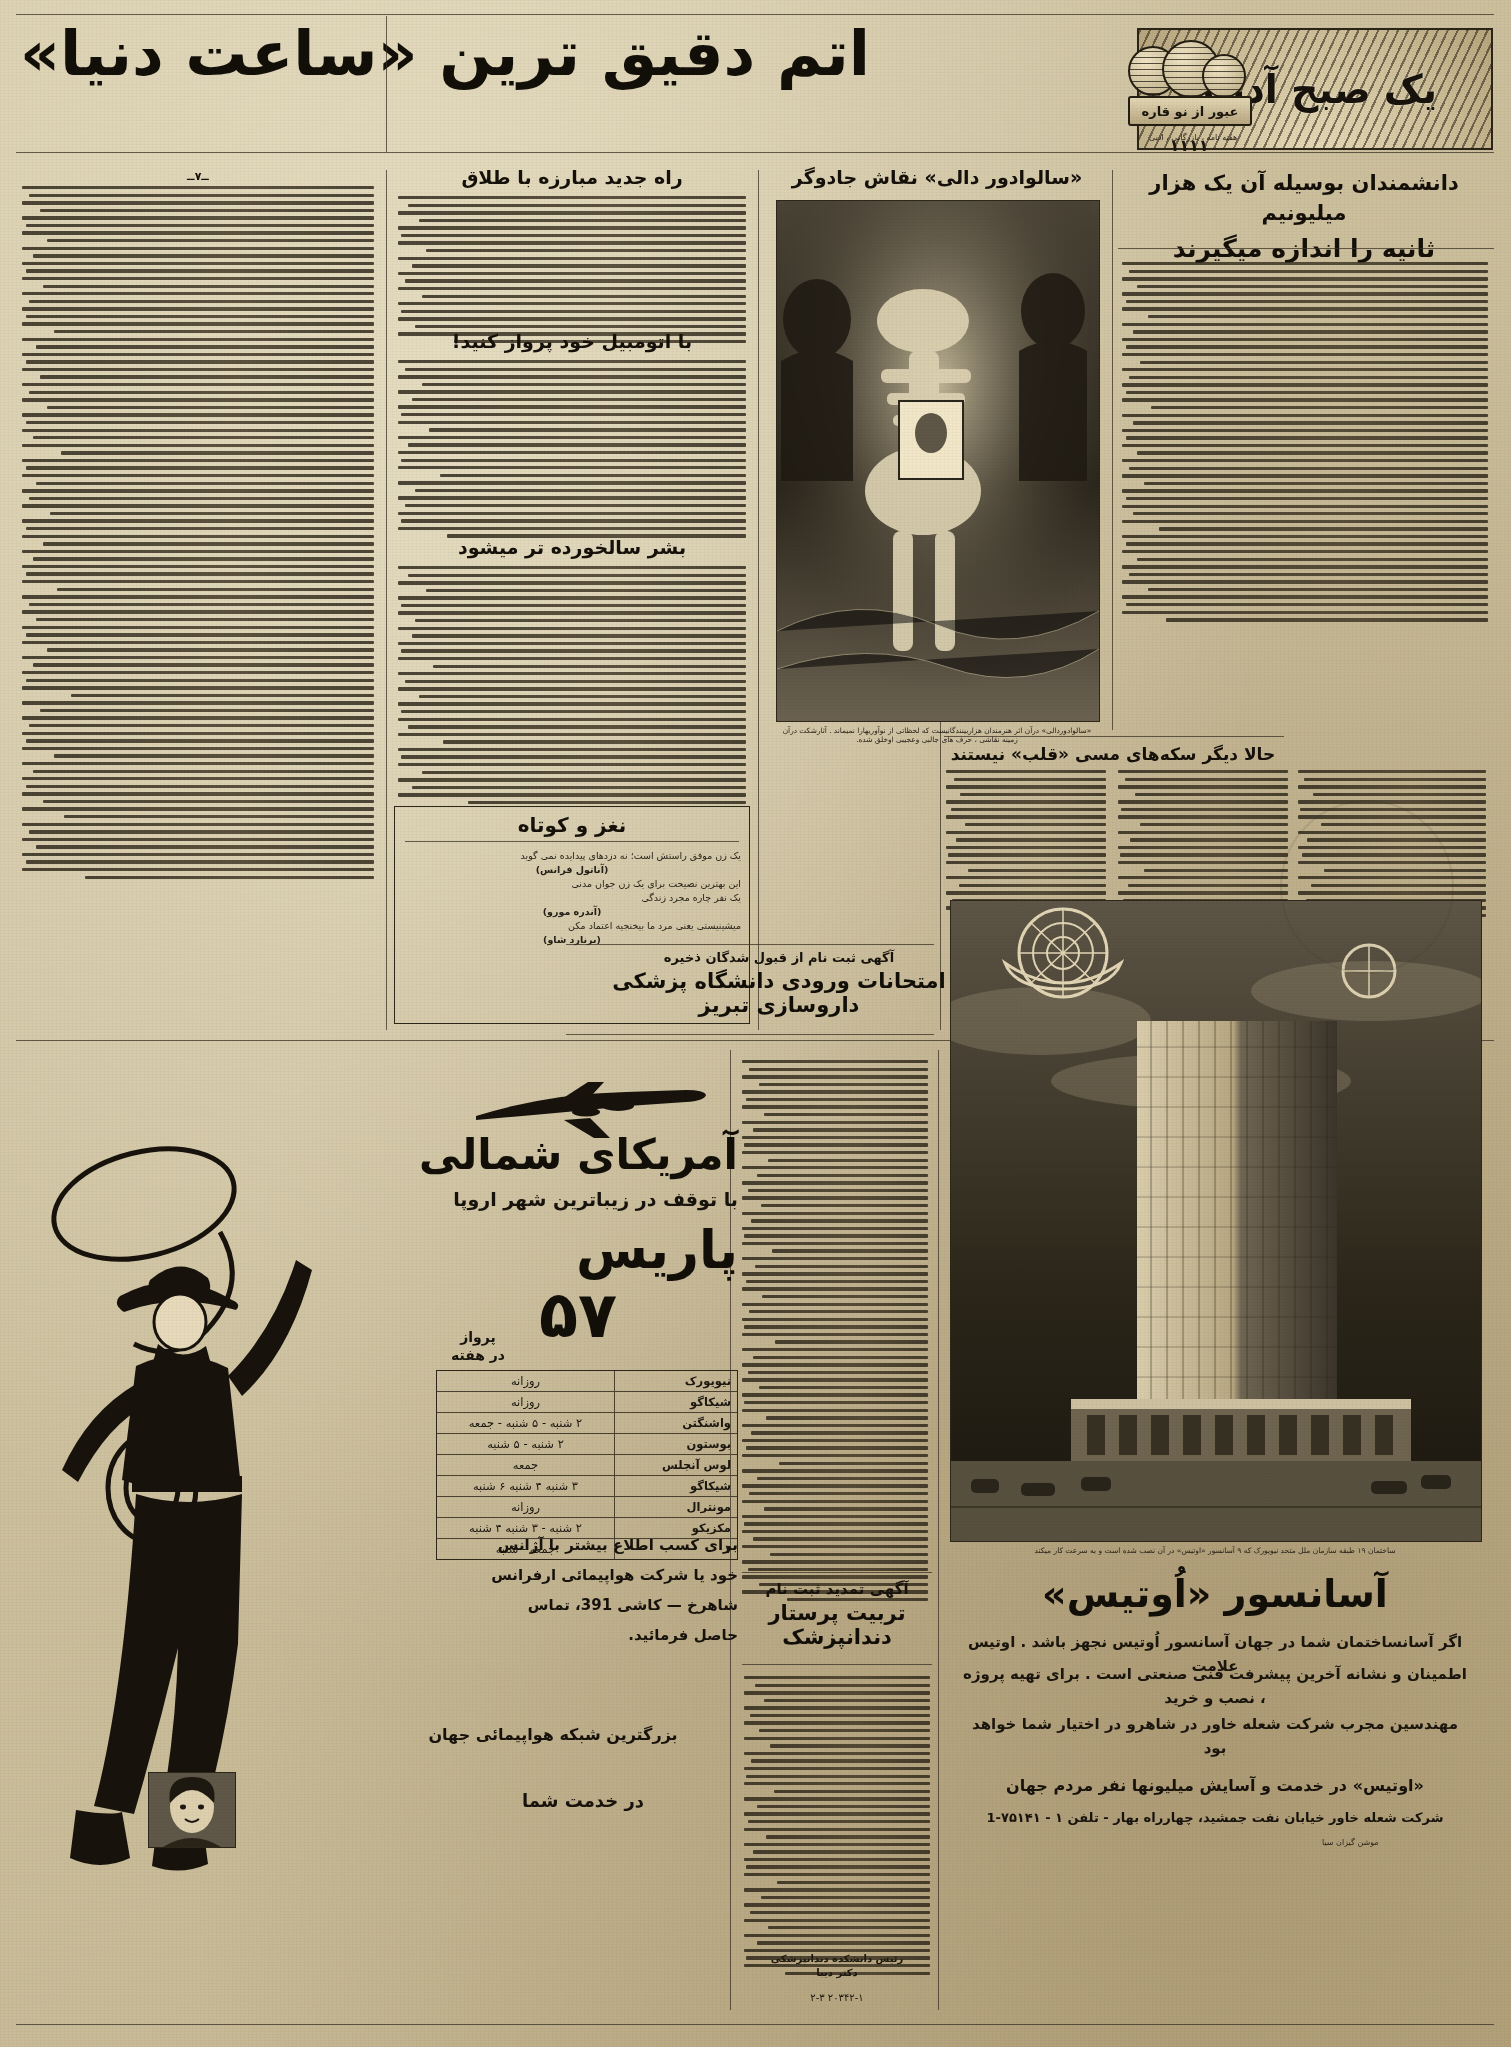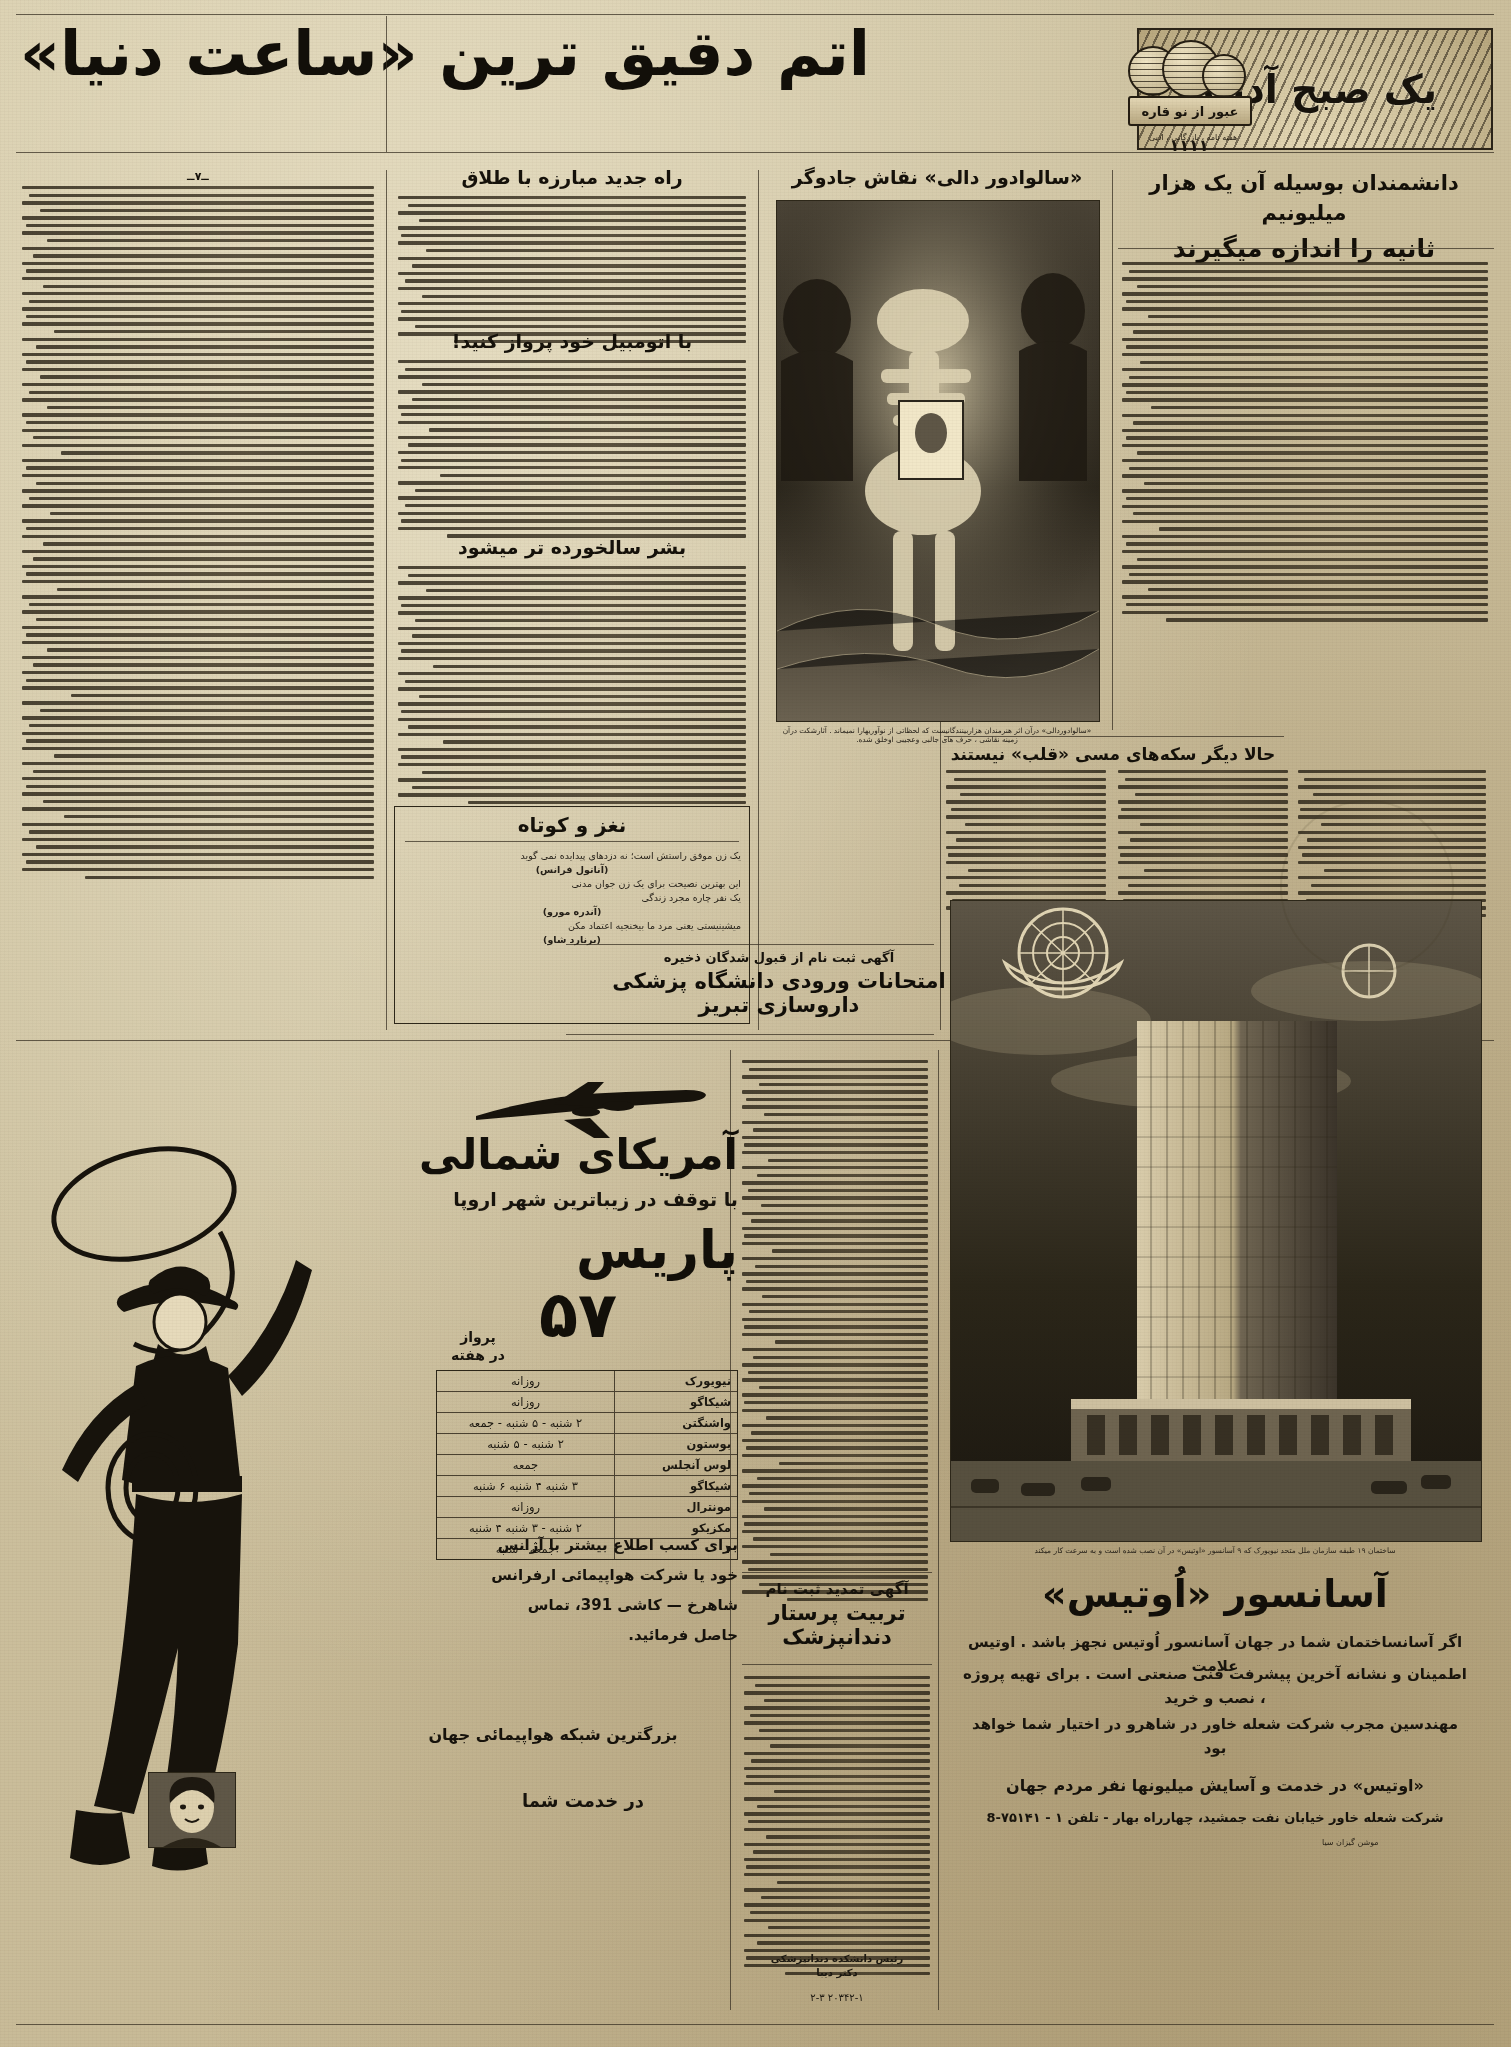--- a/index.html
+++ b/index.html
@@ -1026,7 +1026,7 @@
     <div class="otis-line" style="top:812px;">مهندسین مجرب شرکت شعله خاور در شاهرو در اختیار شما خواهد بود</div>
     <div class="otis-line" style="top:762px;">اطمینان و نشانه آخرین پیشرفت فنی صنعتی است . برای تهیه پروژه ، نصب و خرید</div>
     <div class="otis-foot" style="top:876px;font-size:16px;">«اوتیس» در خدمت و آسایش میلیونها نفر مردم جهان</div>
-    <div class="otis-foot" style="top:910px;font-size:13px;">شرکت شعله خاور خیابان نفت جمشید، چهارراه بهار - تلفن ۱ - ۷۵۱۴۱-8</div>
+    <div class="otis-foot" style="top:910px;font-size:13px;">شرکت شعله خاور خیابان نفت جمشید، چهارراه بهار - تلفن ۱ - ۷۵۱۴۱-1</div>
     <div style="position:absolute;left:380px;top:938px;width:150px;text-align:left;font-size:8px;color:#2b2418;">موشن گیزان سیا</div>
   </div>
 

